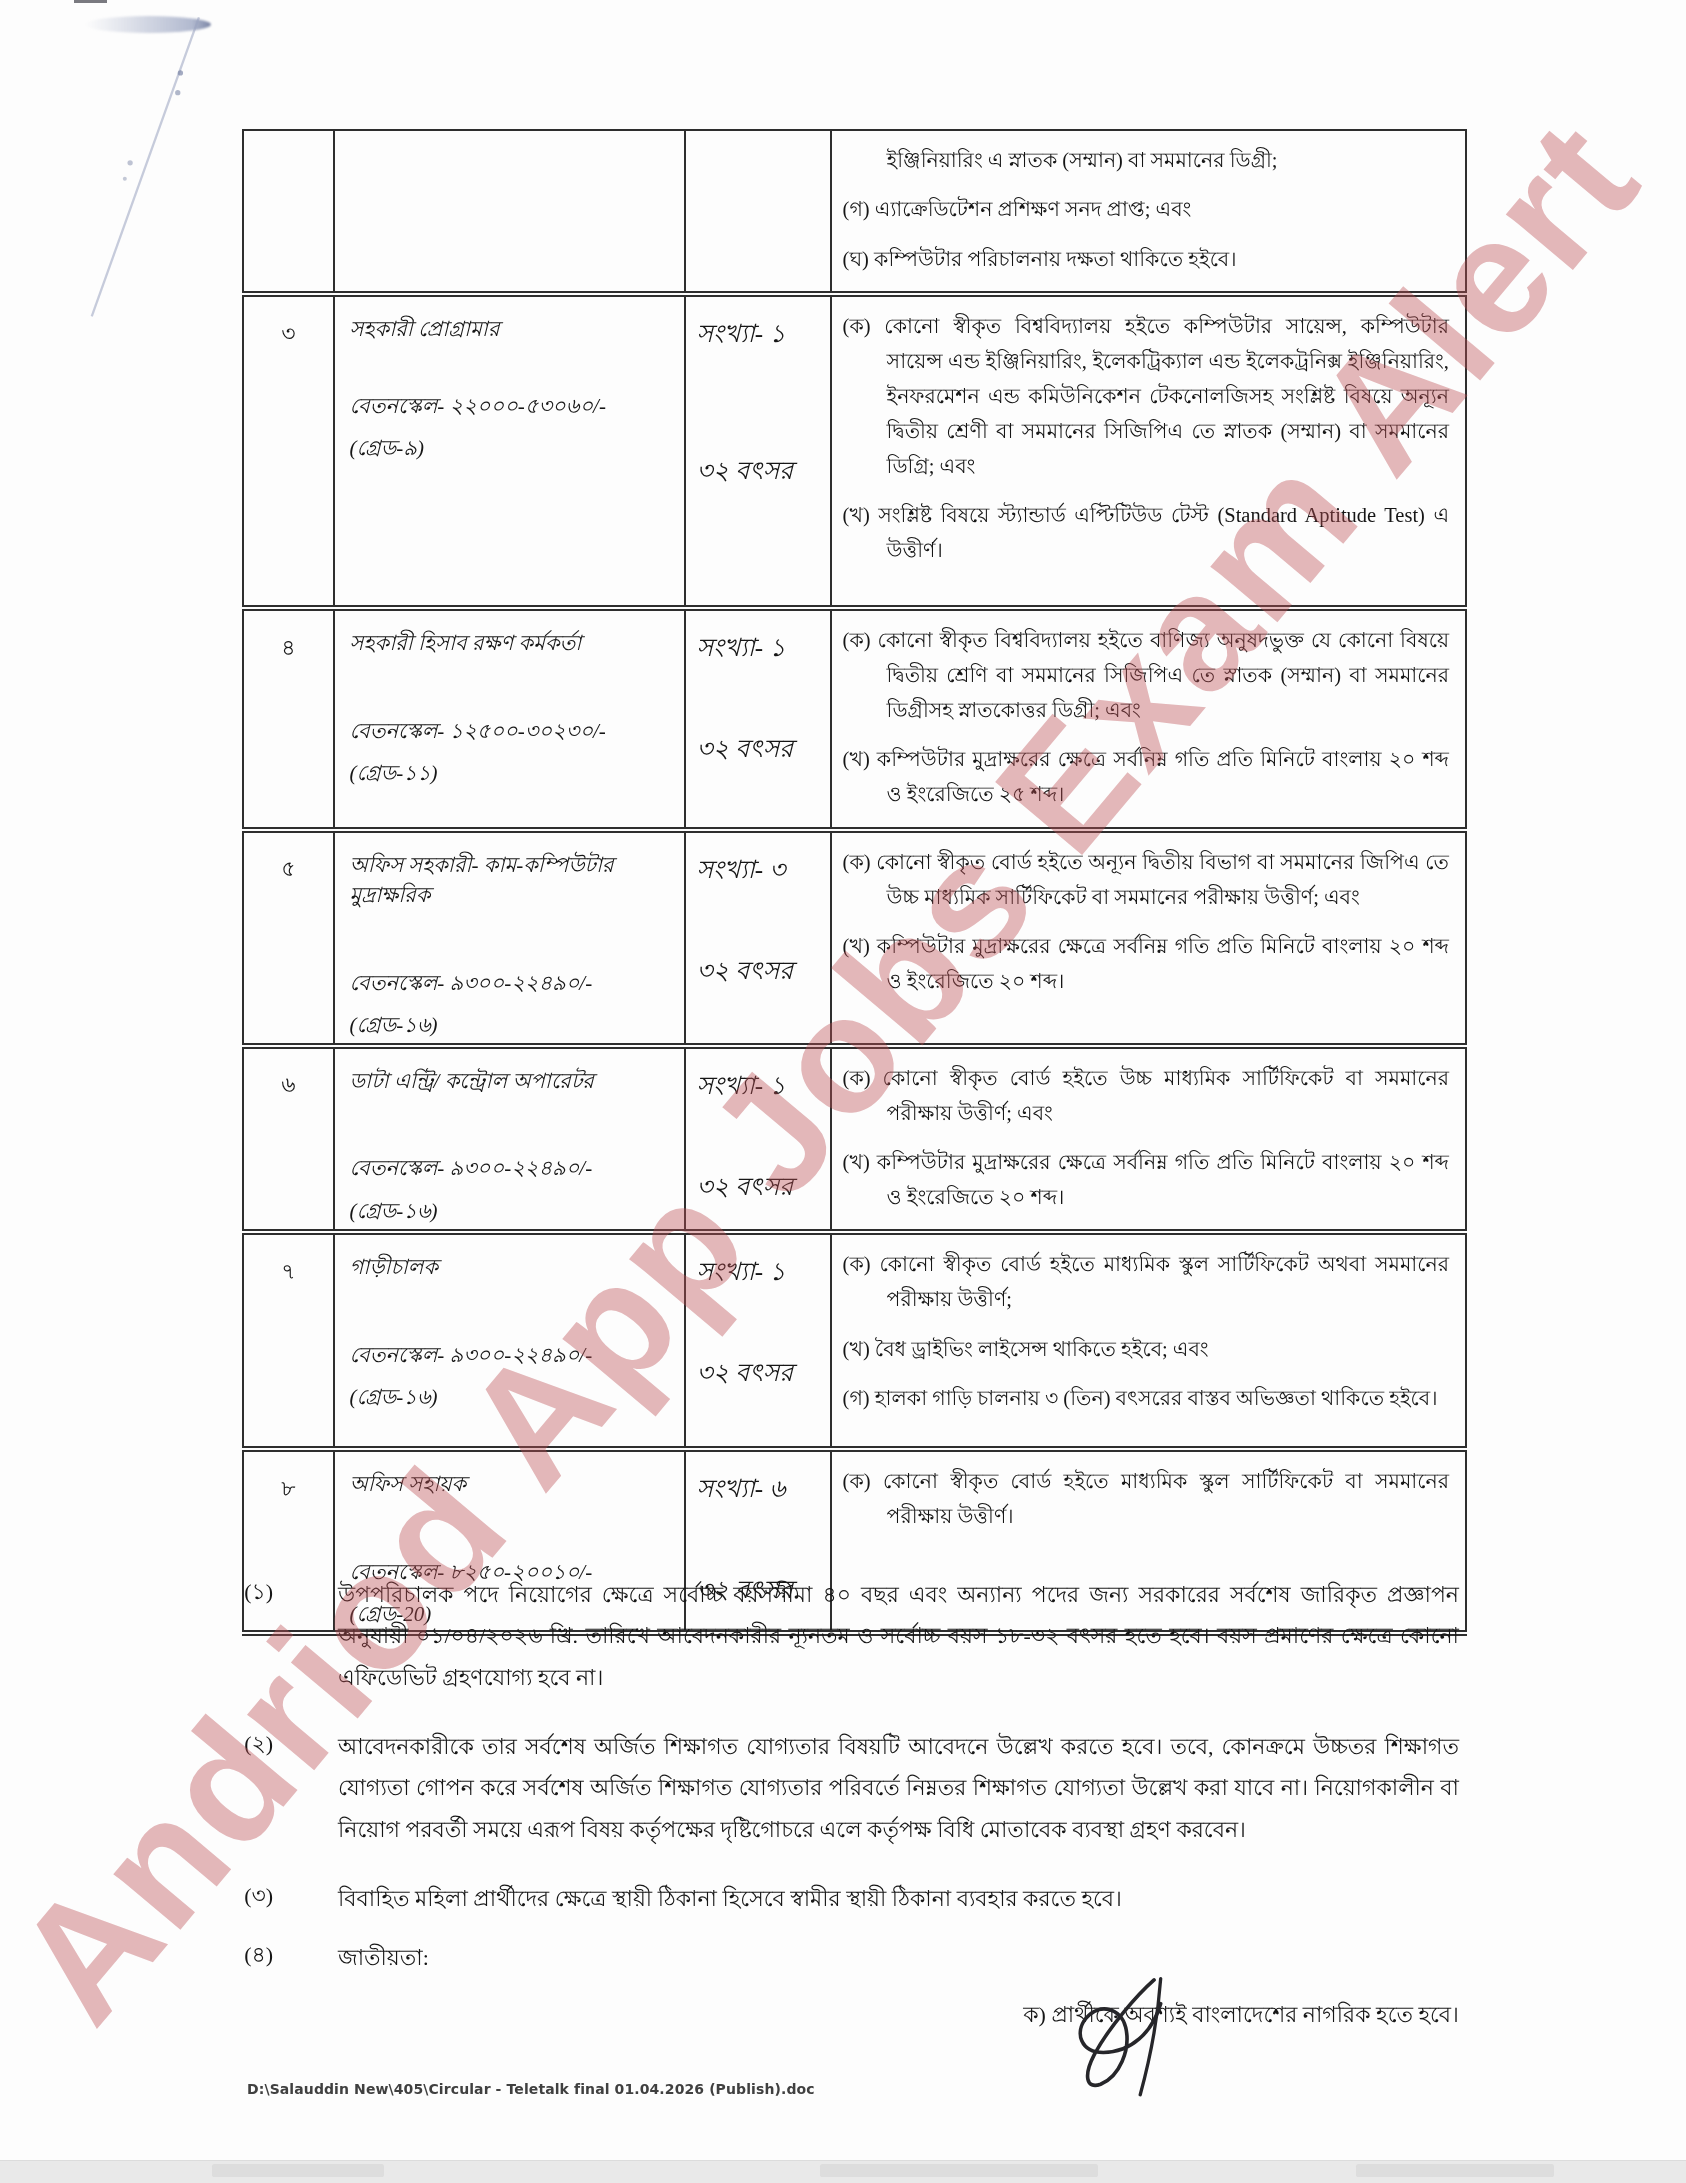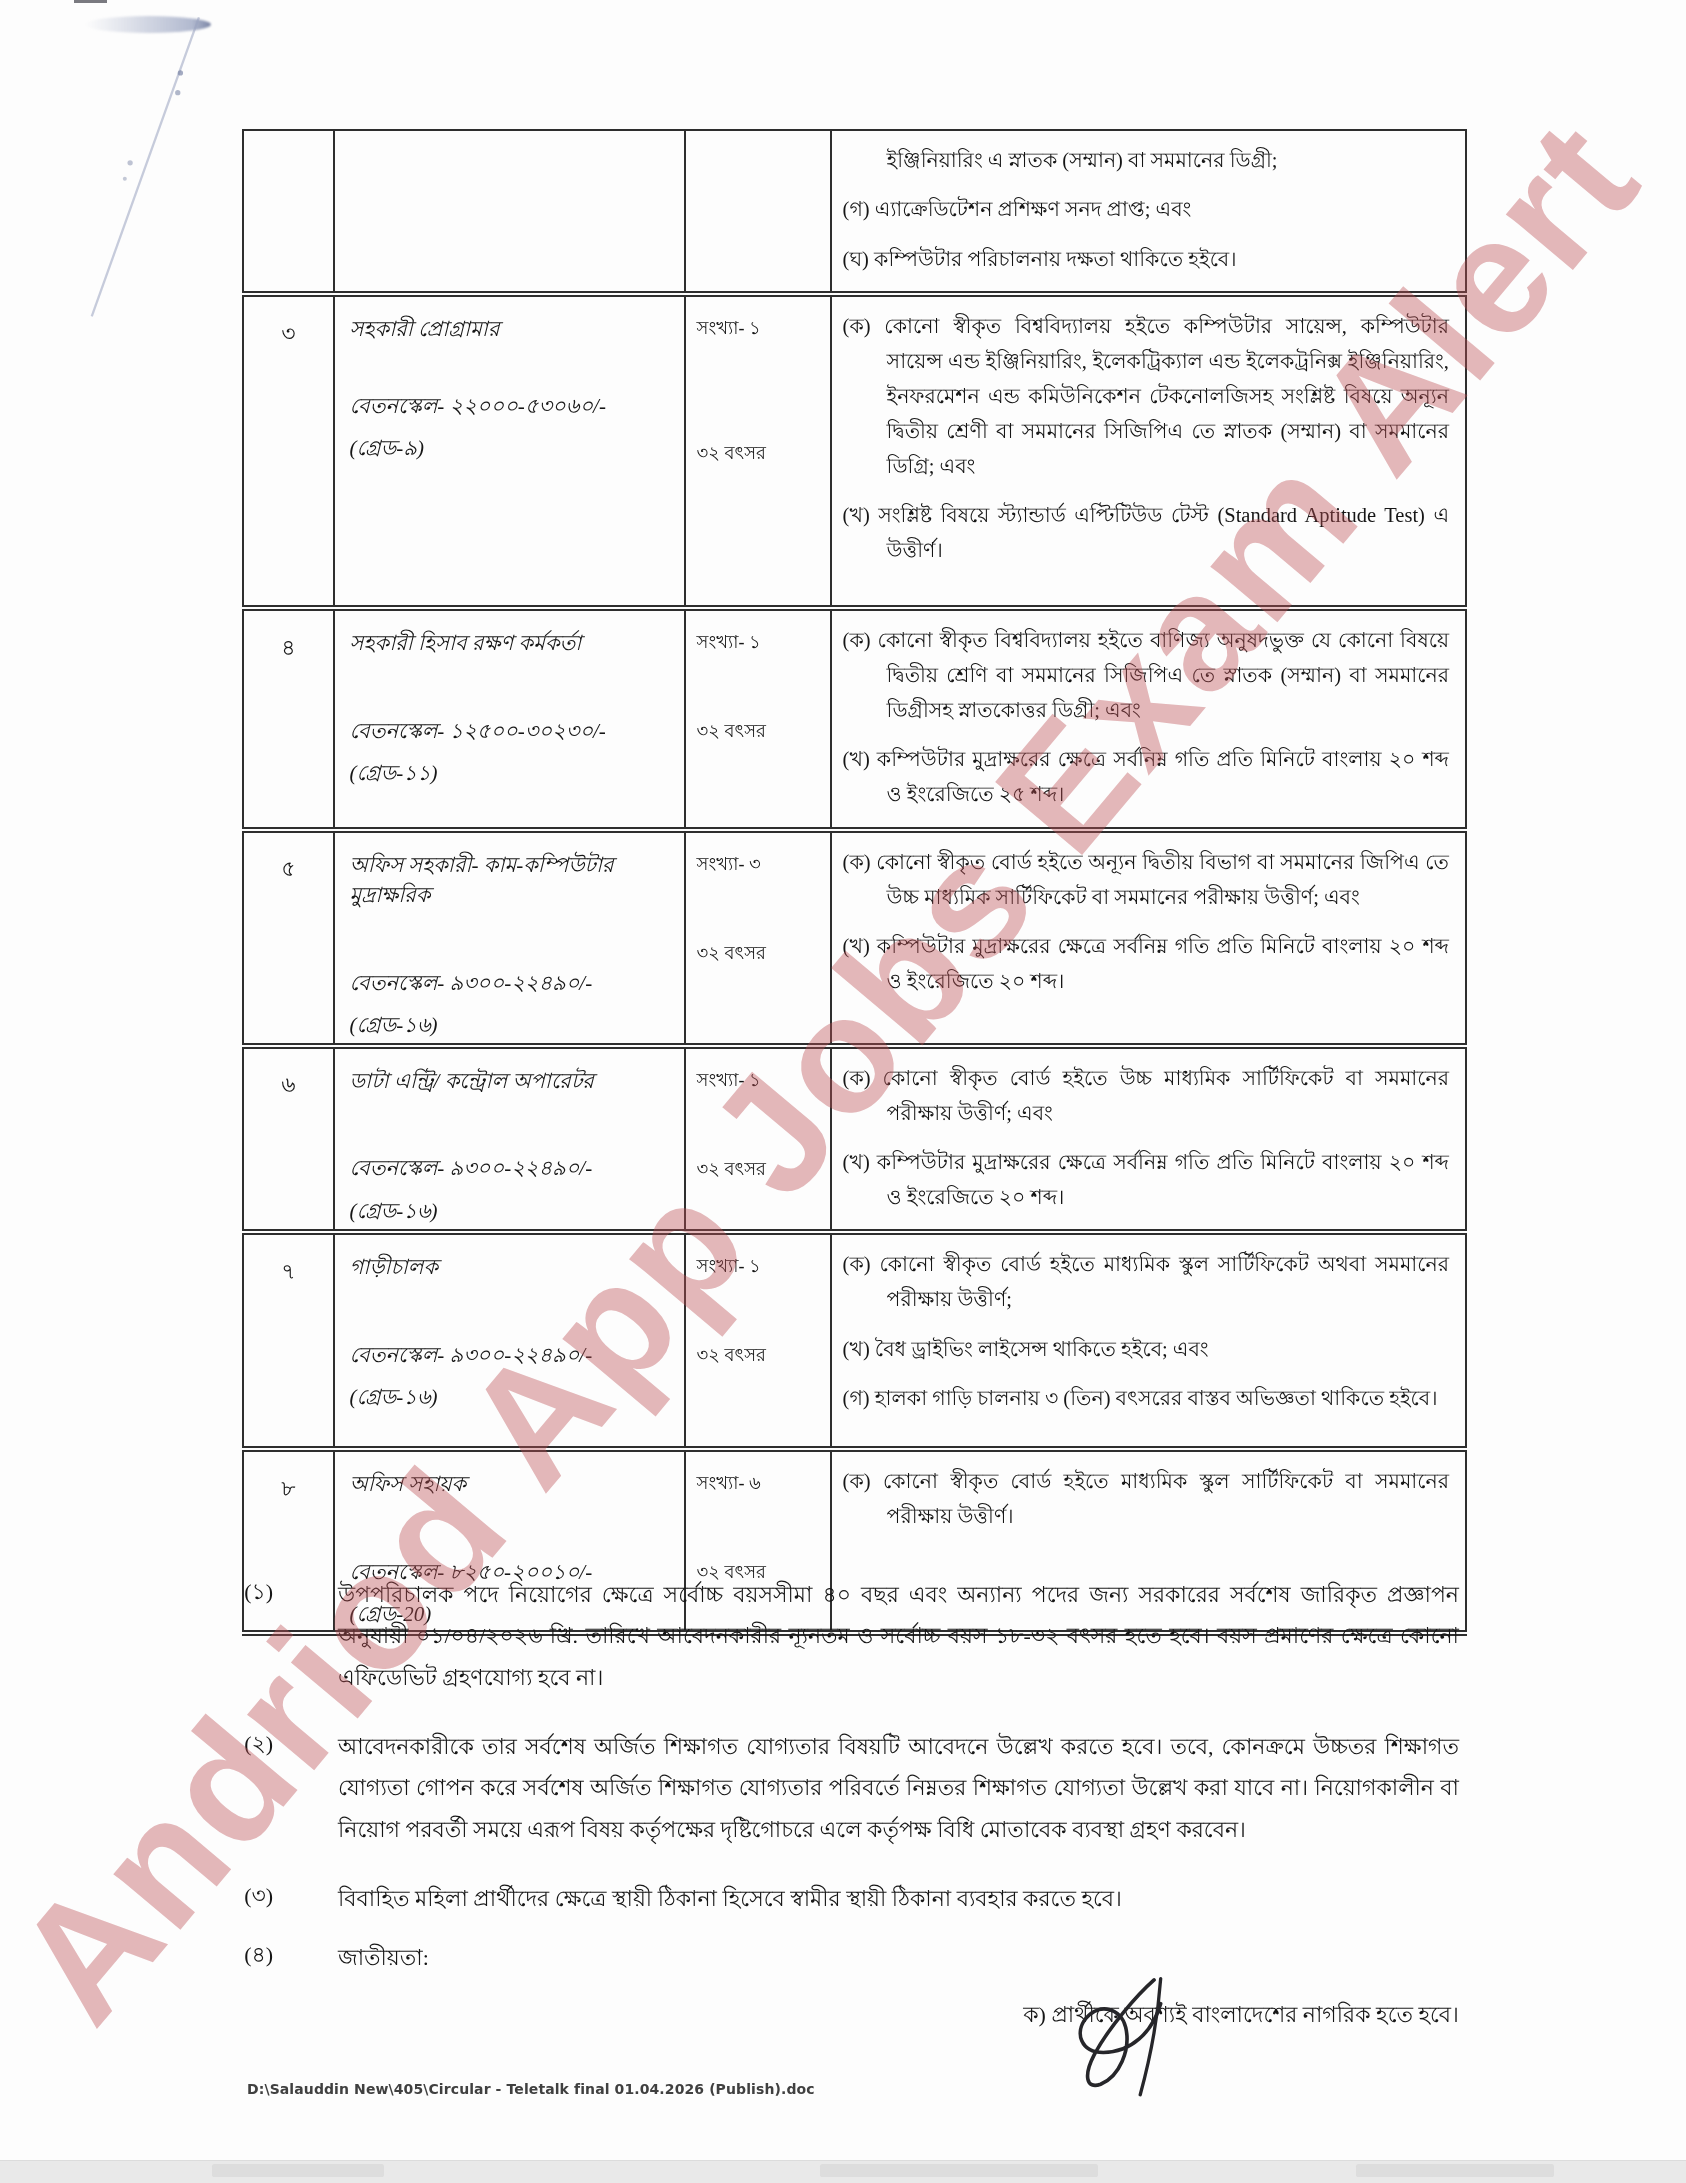--- a/index.html
+++ b/index.html
@@ -41,7 +41,7 @@
   .c-post{padding:17px 12px 0 14.6px;font-size:21px;line-height:1.45;font-style:italic;}
   .pay{margin-top:57px;} .h-r0 .pay{margin-top:46px;}
   .grade{margin-top:12px;}
-  .c-vac{padding:17px 5.3px 0 10.6px;font-size:18px;}
+  .c-vac{padding:17px 5.3px 0 10.6px;font-size:25px;font-style:italic;}
   .age{margin-top:58px;} .h-r0 .age{margin-top:94px;}
   .c-qual{padding:12px 16px 0 10.6px;font-size:20.5px;line-height:1.70;}
   .q{padding-left:44px;text-indent:-44px;text-align:justify;margin-bottom:14.6px;}

